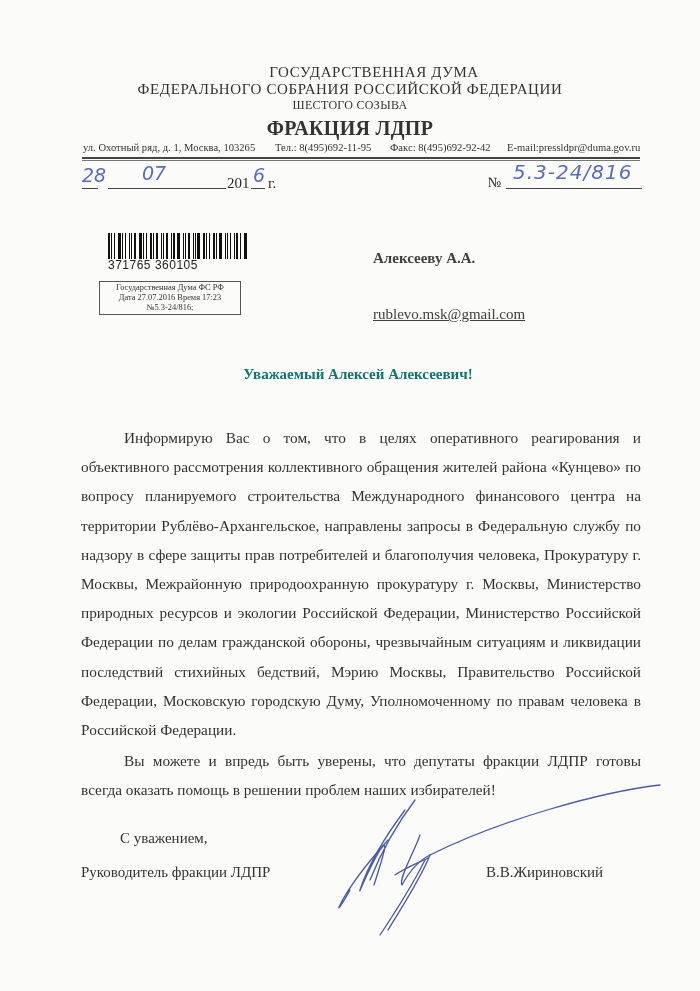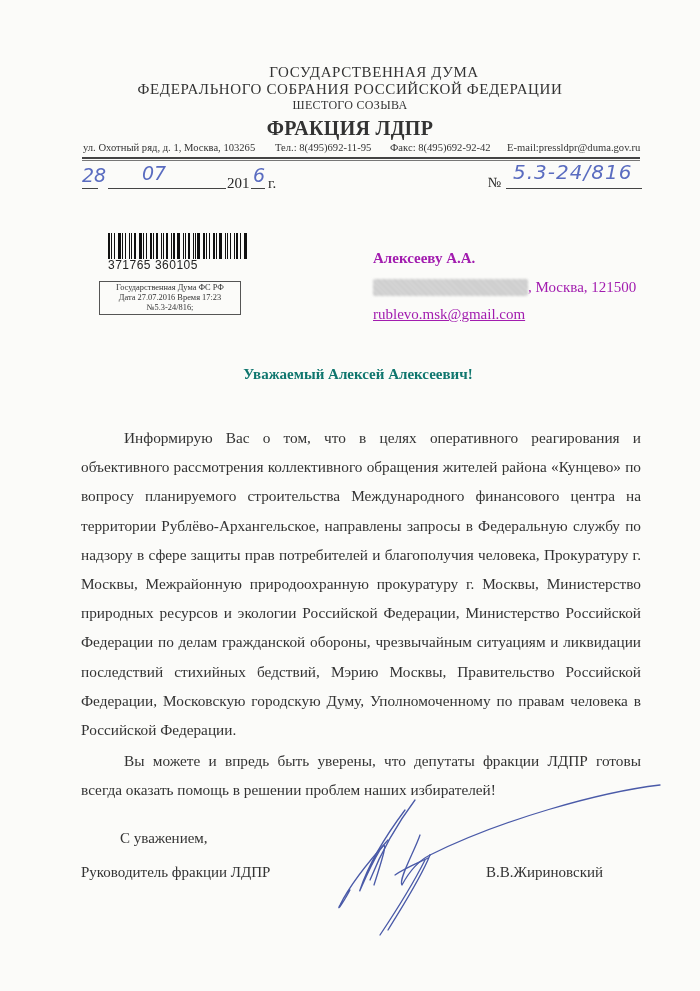--- a/index.html
+++ b/index.html
@@ -36,7 +36,7 @@
     padding-top: 1px; color: #333; box-sizing: border-box;
   }
 
-  .addr { left: 373px; font-size: 15px; color: #a21caf; }
+  .addr { left: 373px; font-size: 15px; color: #404040; }
   .addr-name { top: 250px; font-weight: bold; }
   .addr-line { top: 279px; display: flex; align-items: center; }
   .redacted { display: inline-block; width: 155px; height: 17px; background: repeating-linear-gradient(45deg,#d8d8d8 0 2px,#cacaca 2px 4px); filter: blur(1.2px); border-radius: 2px; }

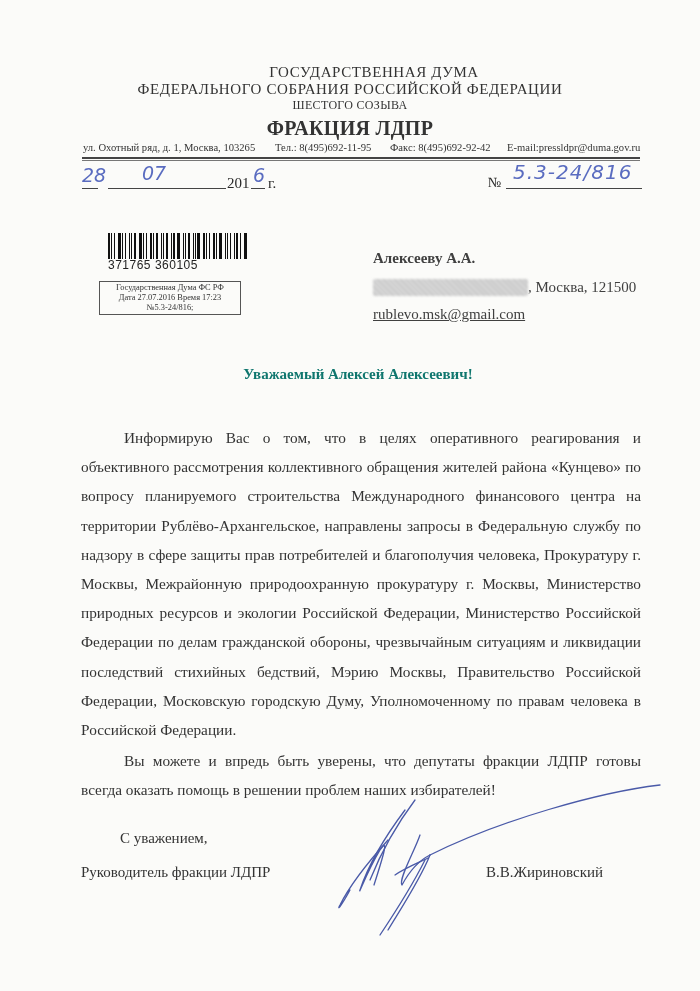--- a/index.html
+++ b/index.html
@@ -143,10 +143,6 @@
   </div>
 
   <div class="abs addr addr-name">Алексееву А.А.</div>
-  <div class="abs addr addr-line">
-    <span class="redacted"></span>
-    <span>, Москва, 121500</span>
-  </div>
   <div class="abs addr addr-email">rublevo.msk@gmail.com</div>
 
   <div class="abs greeting">Уважаемый Алексей Алексеевич!</div>

